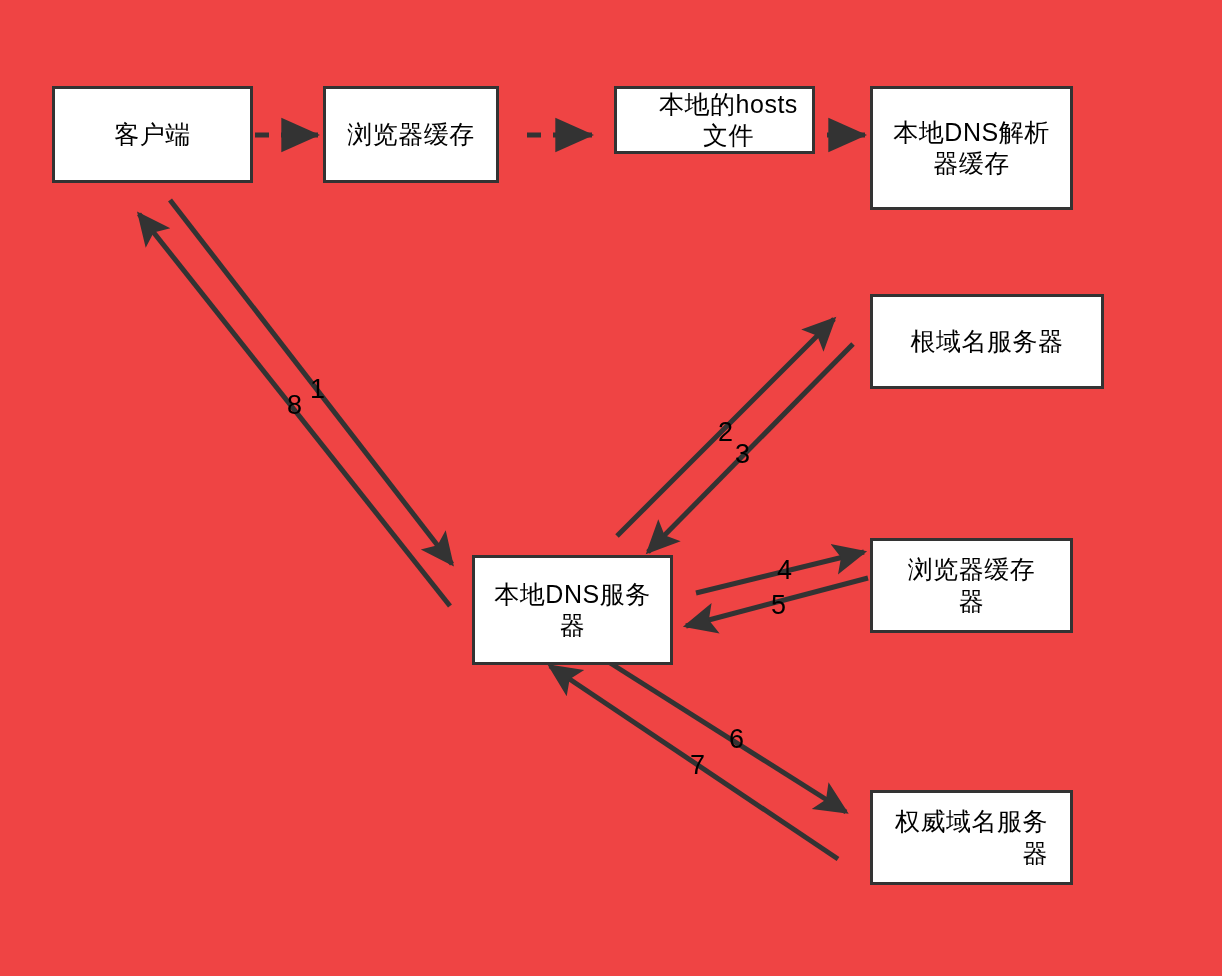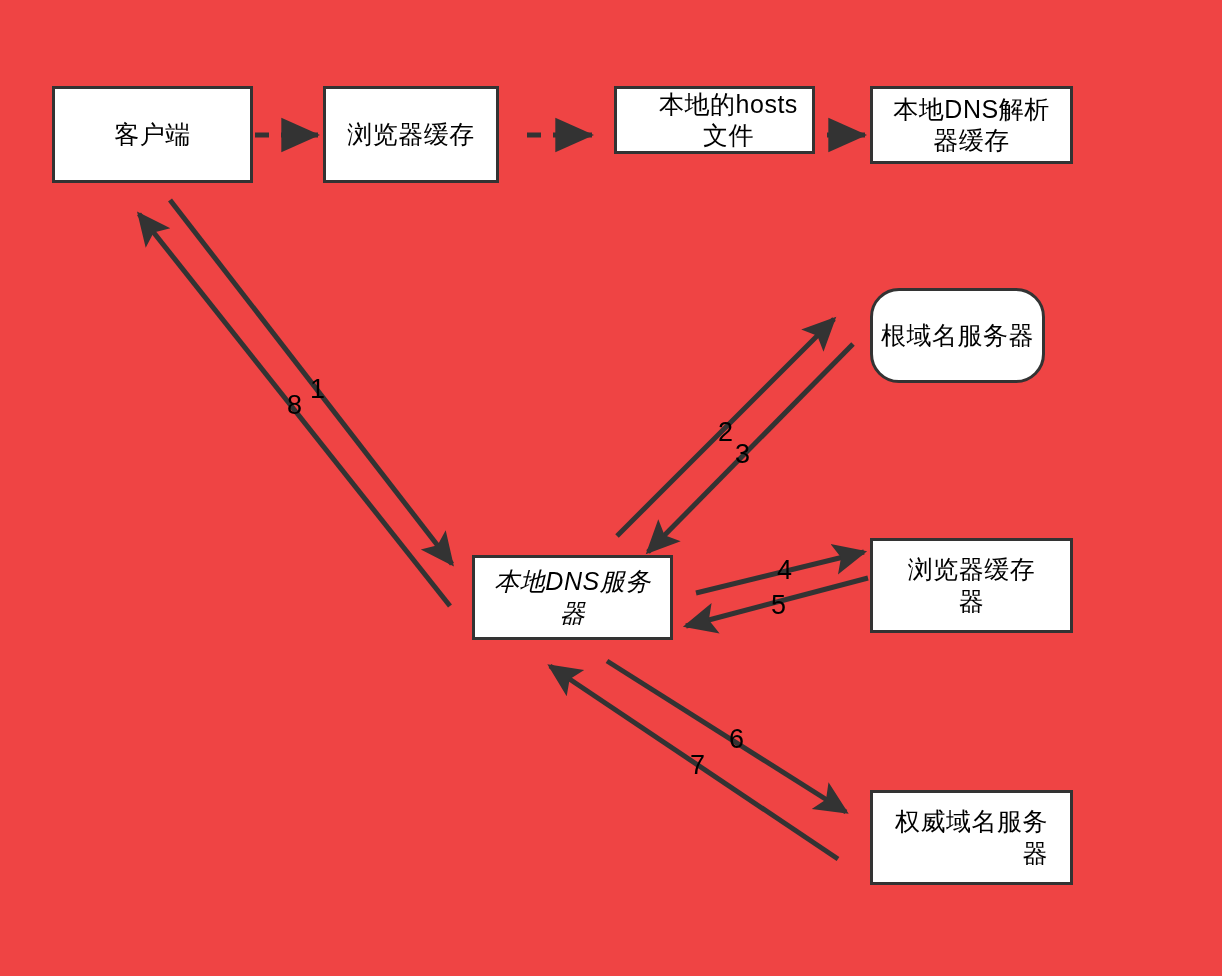--- a/index.html
+++ b/index.html
@@ -109,7 +109,7 @@
 文件</span>
   </div>
 
-  <div class="node-box" style="left:870px; top:86px; width:203px; height:78px;">
+  <div class="node-box" style="left:870px; top:86px; width:203px; height:124px;">
     <span class="node-label">本地DNS解析
 器缓存</span>
   </div>

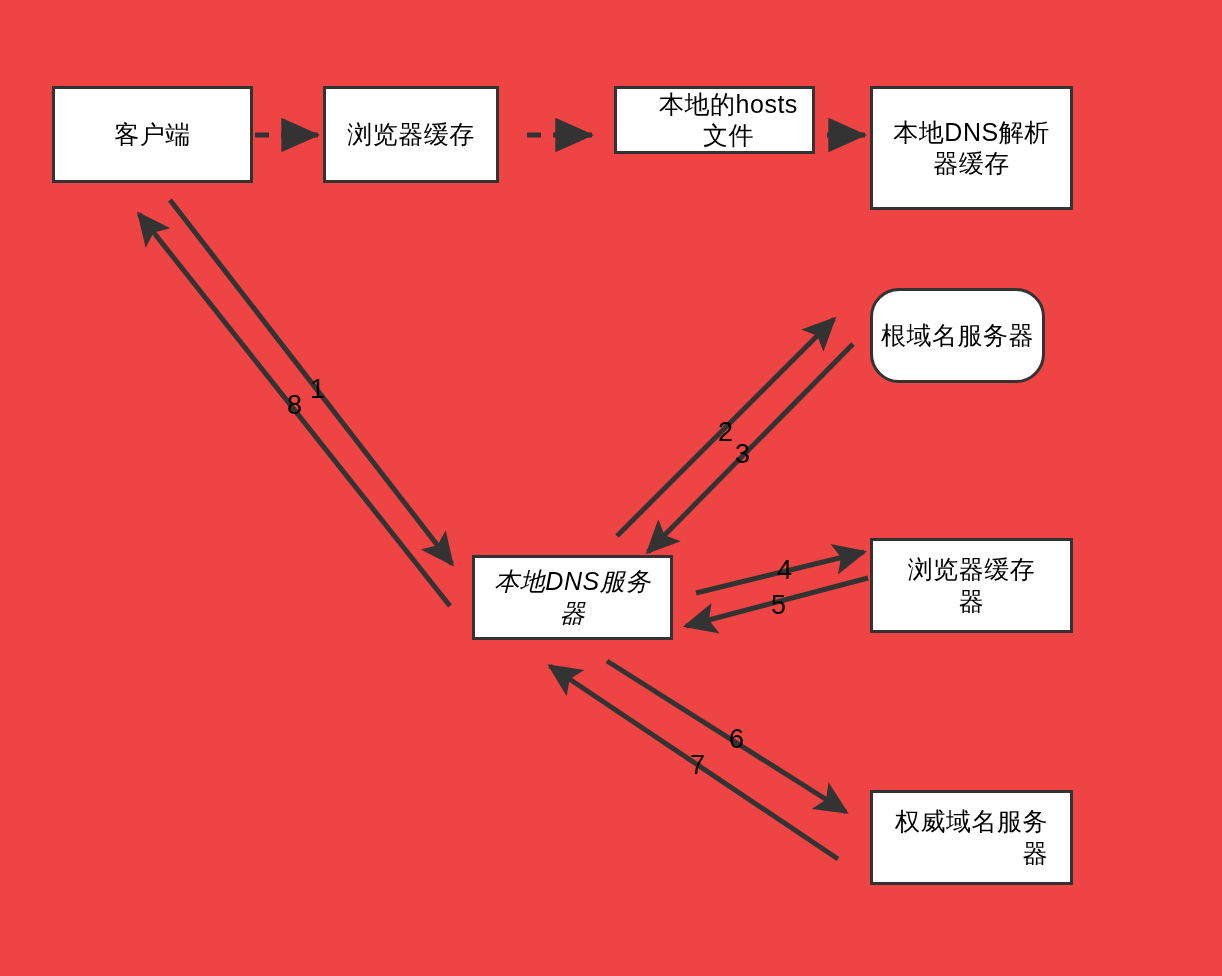--- a/index.html
+++ b/index.html
@@ -114,7 +114,7 @@
 器缓存</span>
   </div>
 
-  <div class="node-box" style="left:870px; top:288px; width:175px; height:95px;border-radius:29px;">
+  <div class="node-box" style="left:870px; top:294px; width:234px; height:95px;">
     <span class="node-label">根域名服务器</span>
   </div>
 

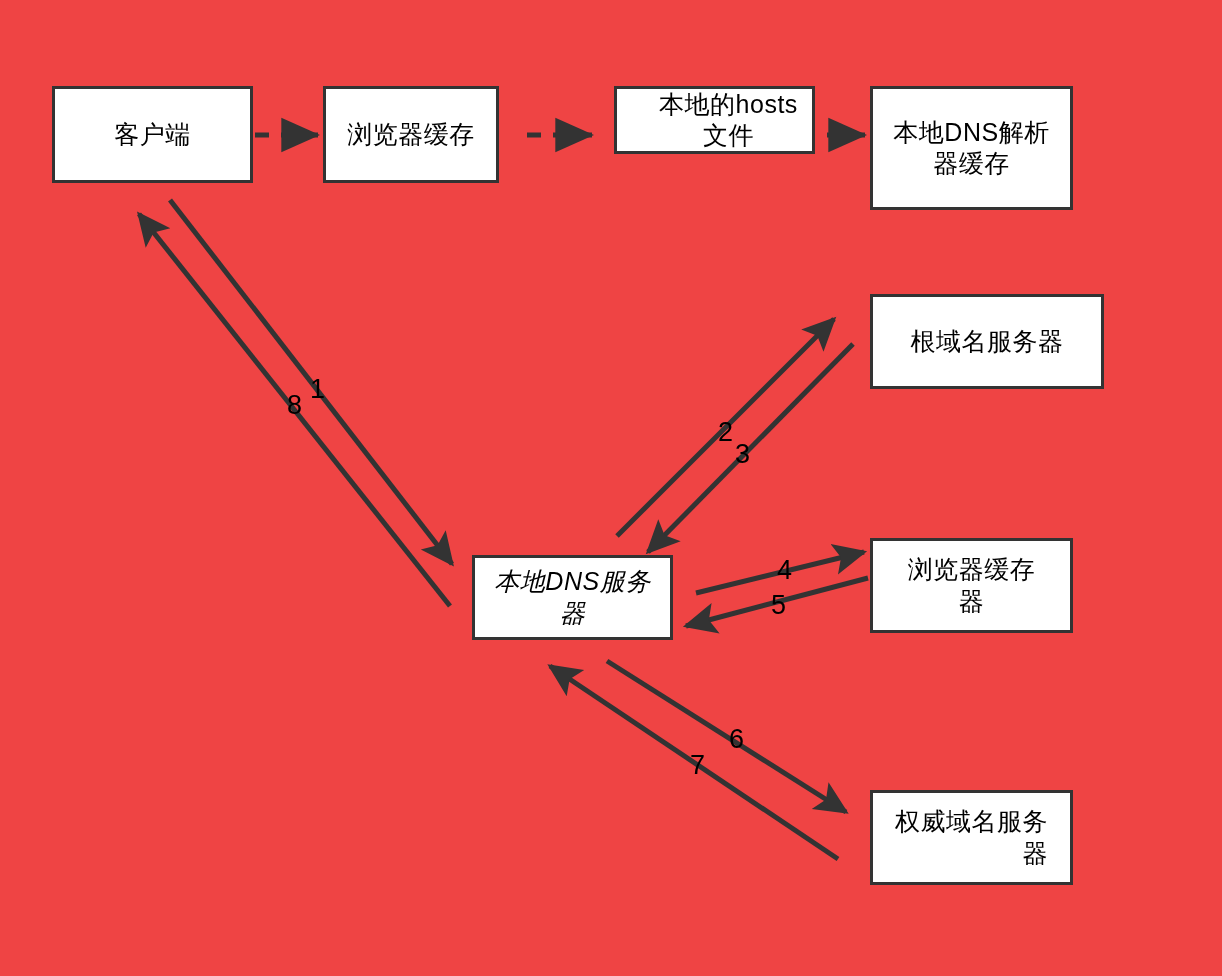--- a/index.html
+++ b/index.html
@@ -128,7 +128,7 @@
 器</span>
   </div>
 
-  <div class="node-box" style="left:472px; top:555px; width:201px; height:85px;font-style:italic;">
+  <div class="node-box" style="left:472px; top:555px; width:201px; height:110px;">
     <span class="node-label">本地DNS服务
 器</span>
   </div>

